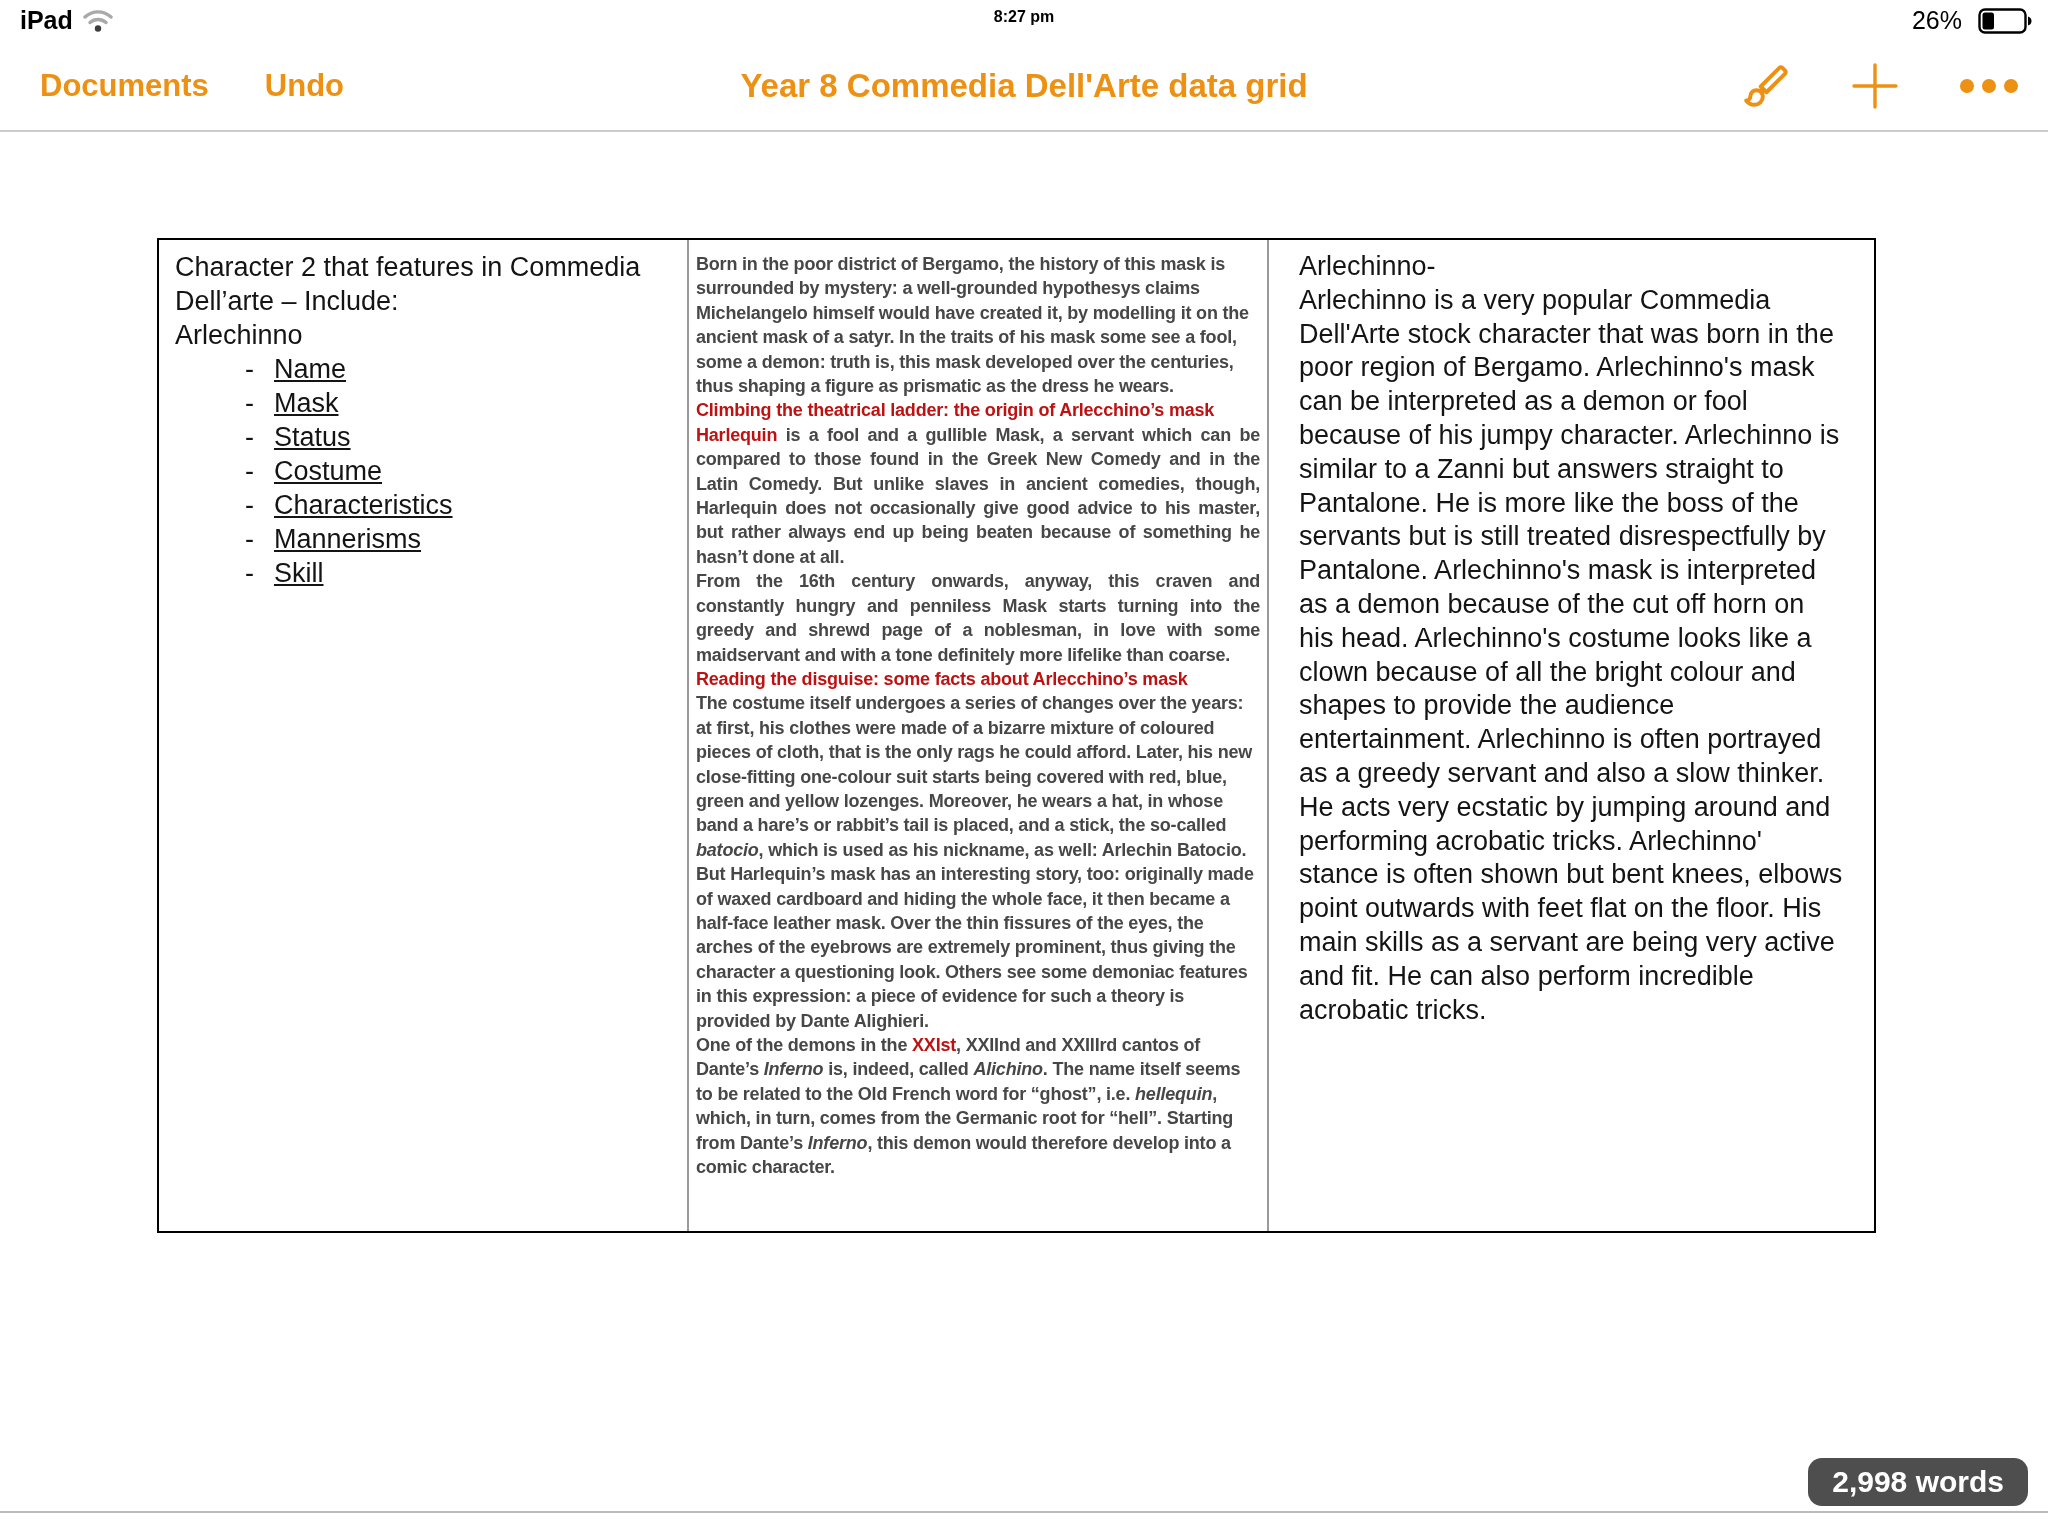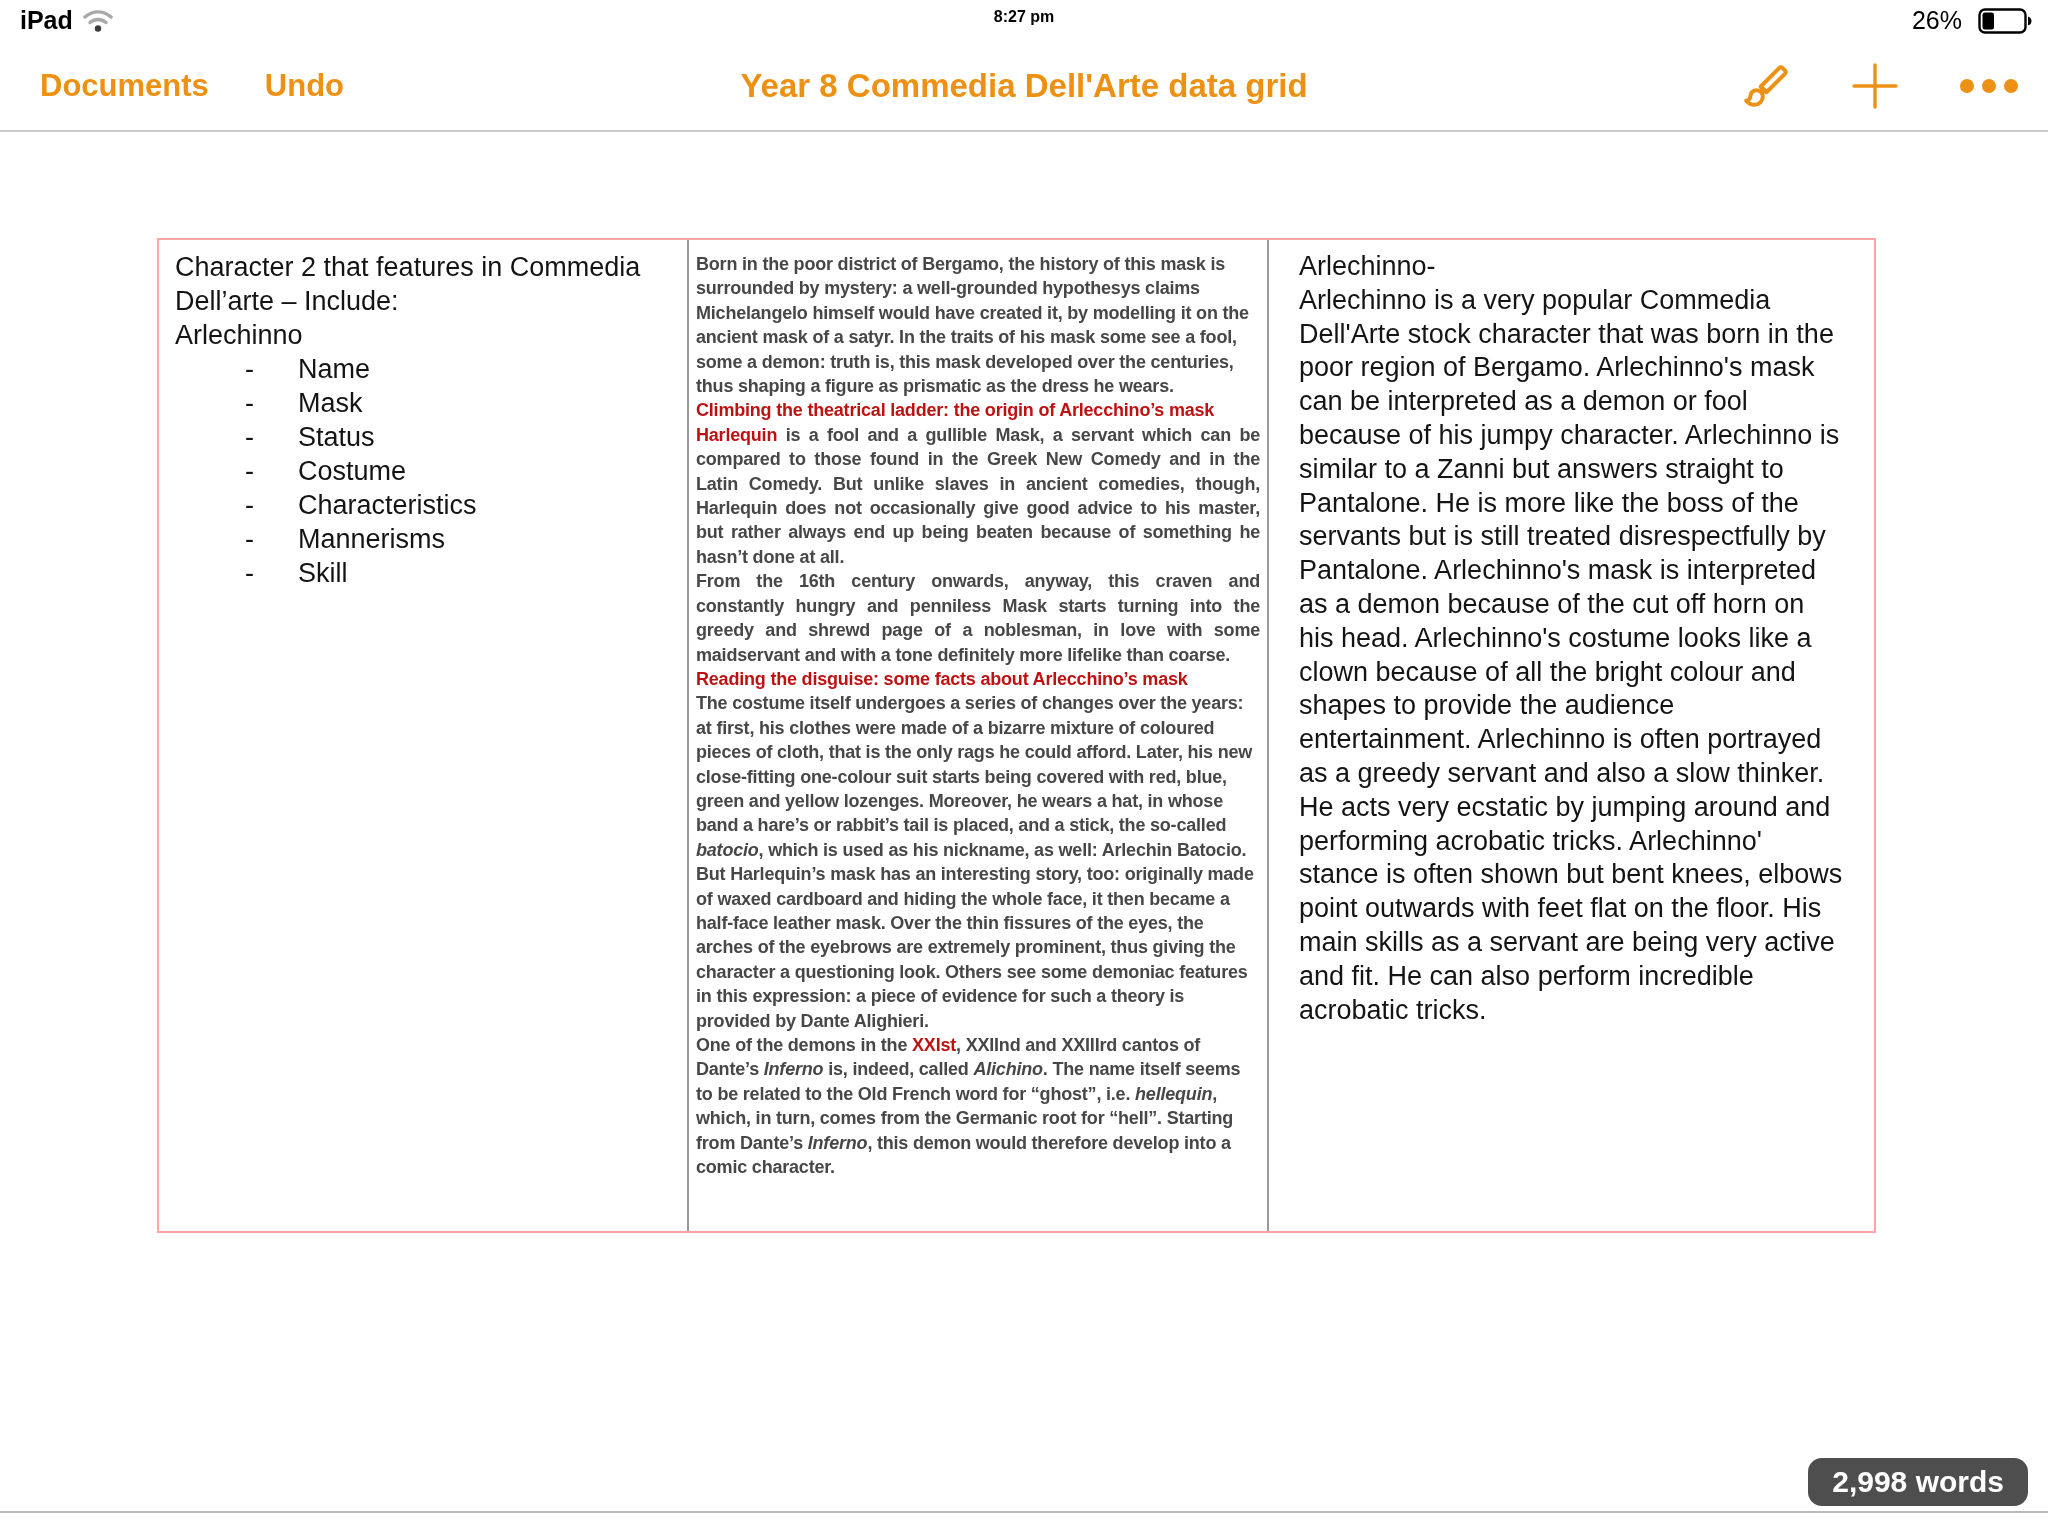--- a/index.html
+++ b/index.html
@@ -36,7 +36,7 @@
   
   .grid-table{
     position:absolute;left:157px;top:238px;width:1719px;min-height:995px;
-    display:flex;border:2px solid #fca5a5;box-sizing:border-box;background:#fff;
+    display:flex;border:2px solid #000000;box-sizing:border-box;background:#fff;
   }
   .cell{box-sizing:border-box;}
   .cell-1{width:530px;border-right:2px solid #9a9a9a;padding:10px 16px;

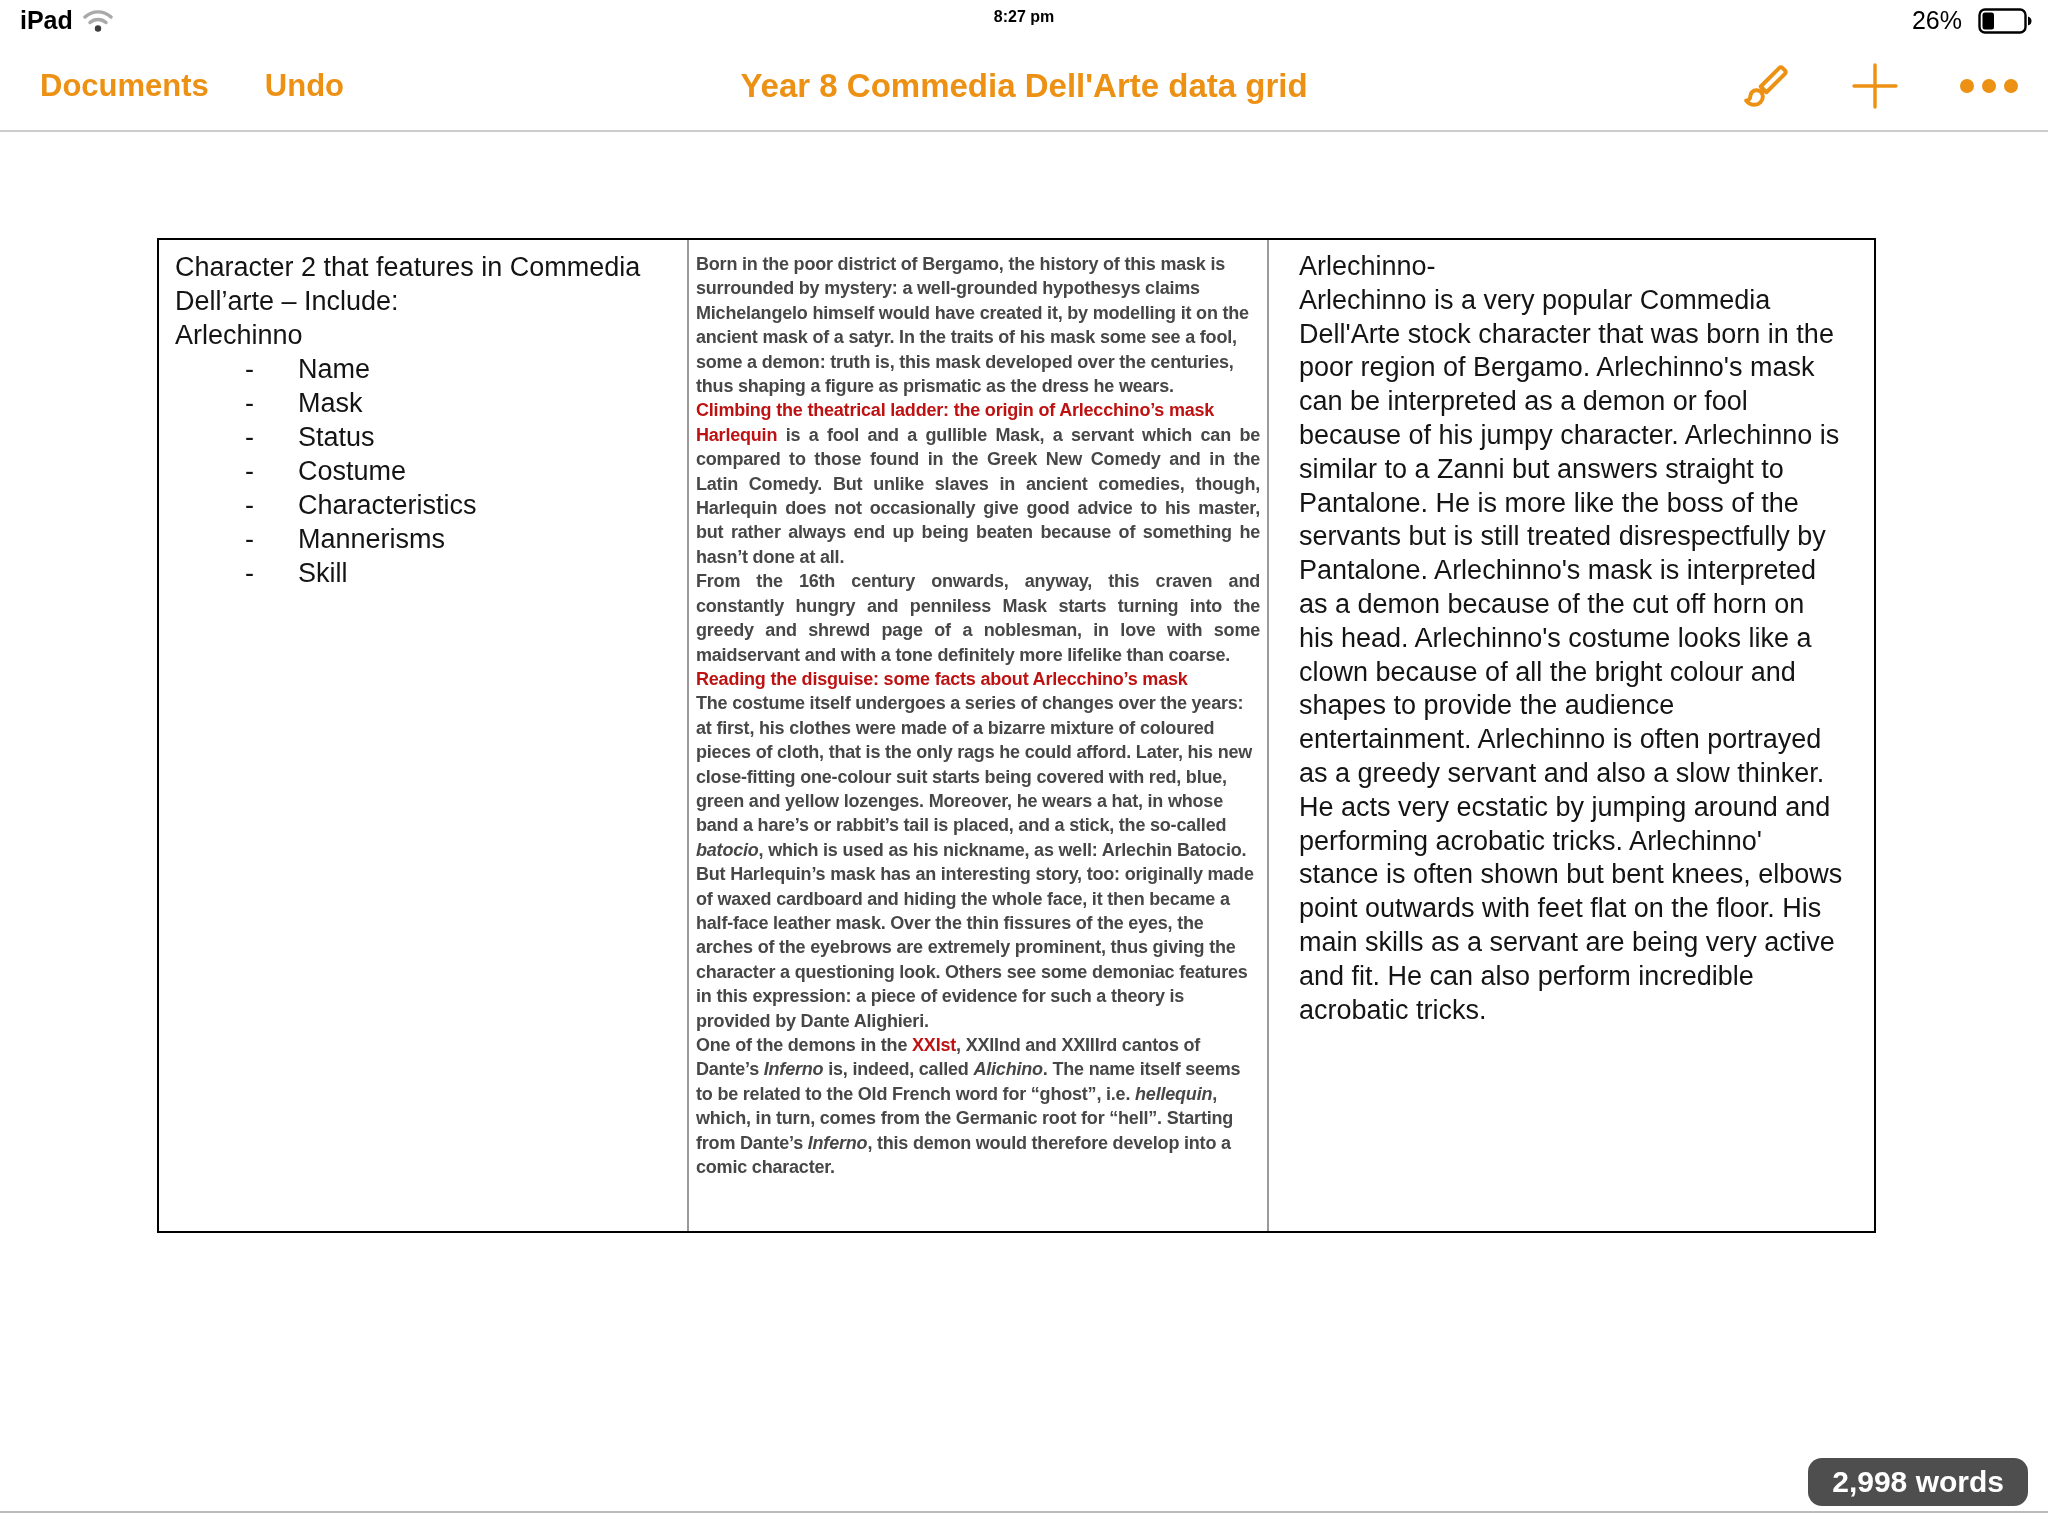--- a/index.html
+++ b/index.html
@@ -47,7 +47,7 @@
   .c1-list{margin-top:0;}
   .c1-li{display:flex;}
   .c1-li .dash{margin-left:70px;}
-  .c1-li .txt{margin-left:44px;}
+  .c1-li .txt{margin-left:20px;text-decoration:underline;}
   .p2{margin:0;}
   .p2.just{text-align:justify;}
   .p2 .red{color:var(--red);}

